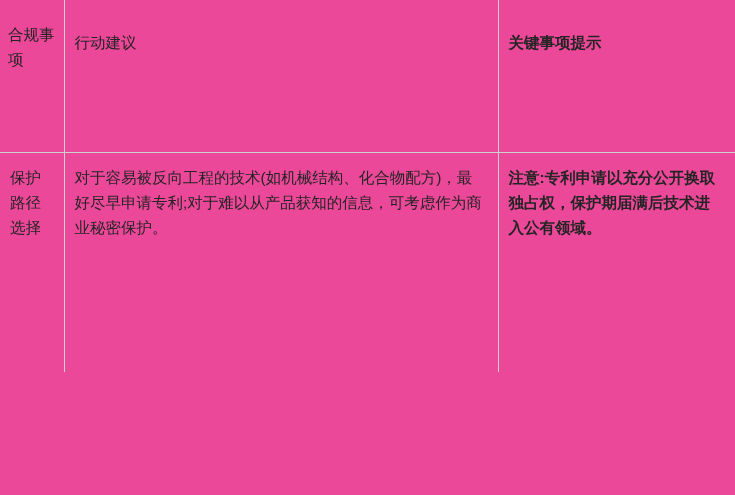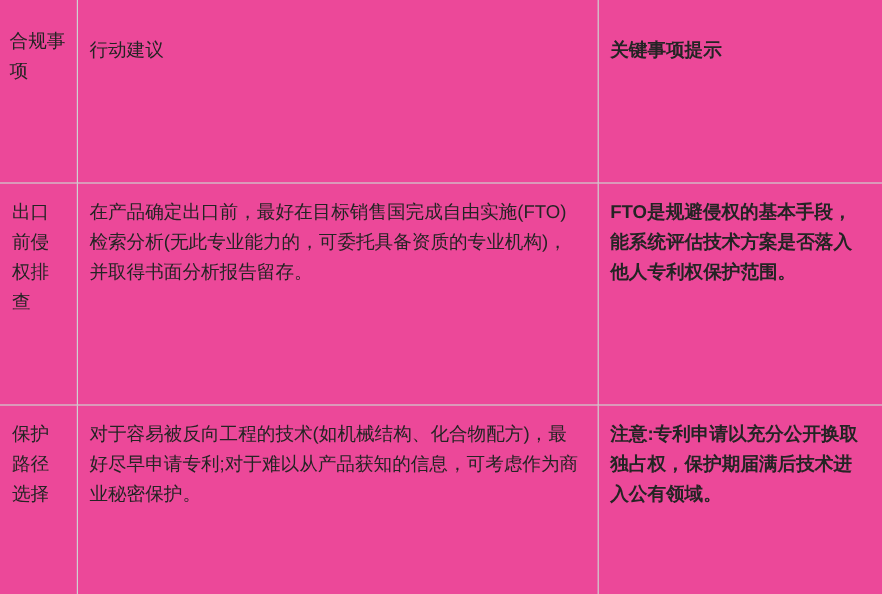--- a/index.html
+++ b/index.html
@@ -91,11 +91,6 @@
         <td class="hdr-action">行动建议</td>
         <td class="hdr-key">关键事项提示</td>
       </tr>
-      <tr class="row-export">
-        <td class="cell-item">出口前侵权排查</td>
-        <td class="cell-action">在产品确定出口前，最好在目标销售国完成自由实施(FTO)检索分析(无此专业能力的，可委托具备资质的专业机构)，并取得书面分析报告留存。</td>
-        <td class="cell-key">FTO是规避侵权的基本手段，能系统评估技术方案是否落入他人专利权保护范围。</td>
-      </tr>
       <tr class="row-path">
         <td class="cell-item">保护路径选择</td>
         <td class="cell-action">对于容易被反向工程的技术(如机械结构、化合物配方)，最好尽早申请专利;对于难以从产品获知的信息，可考虑作为商业秘密保护。</td>

